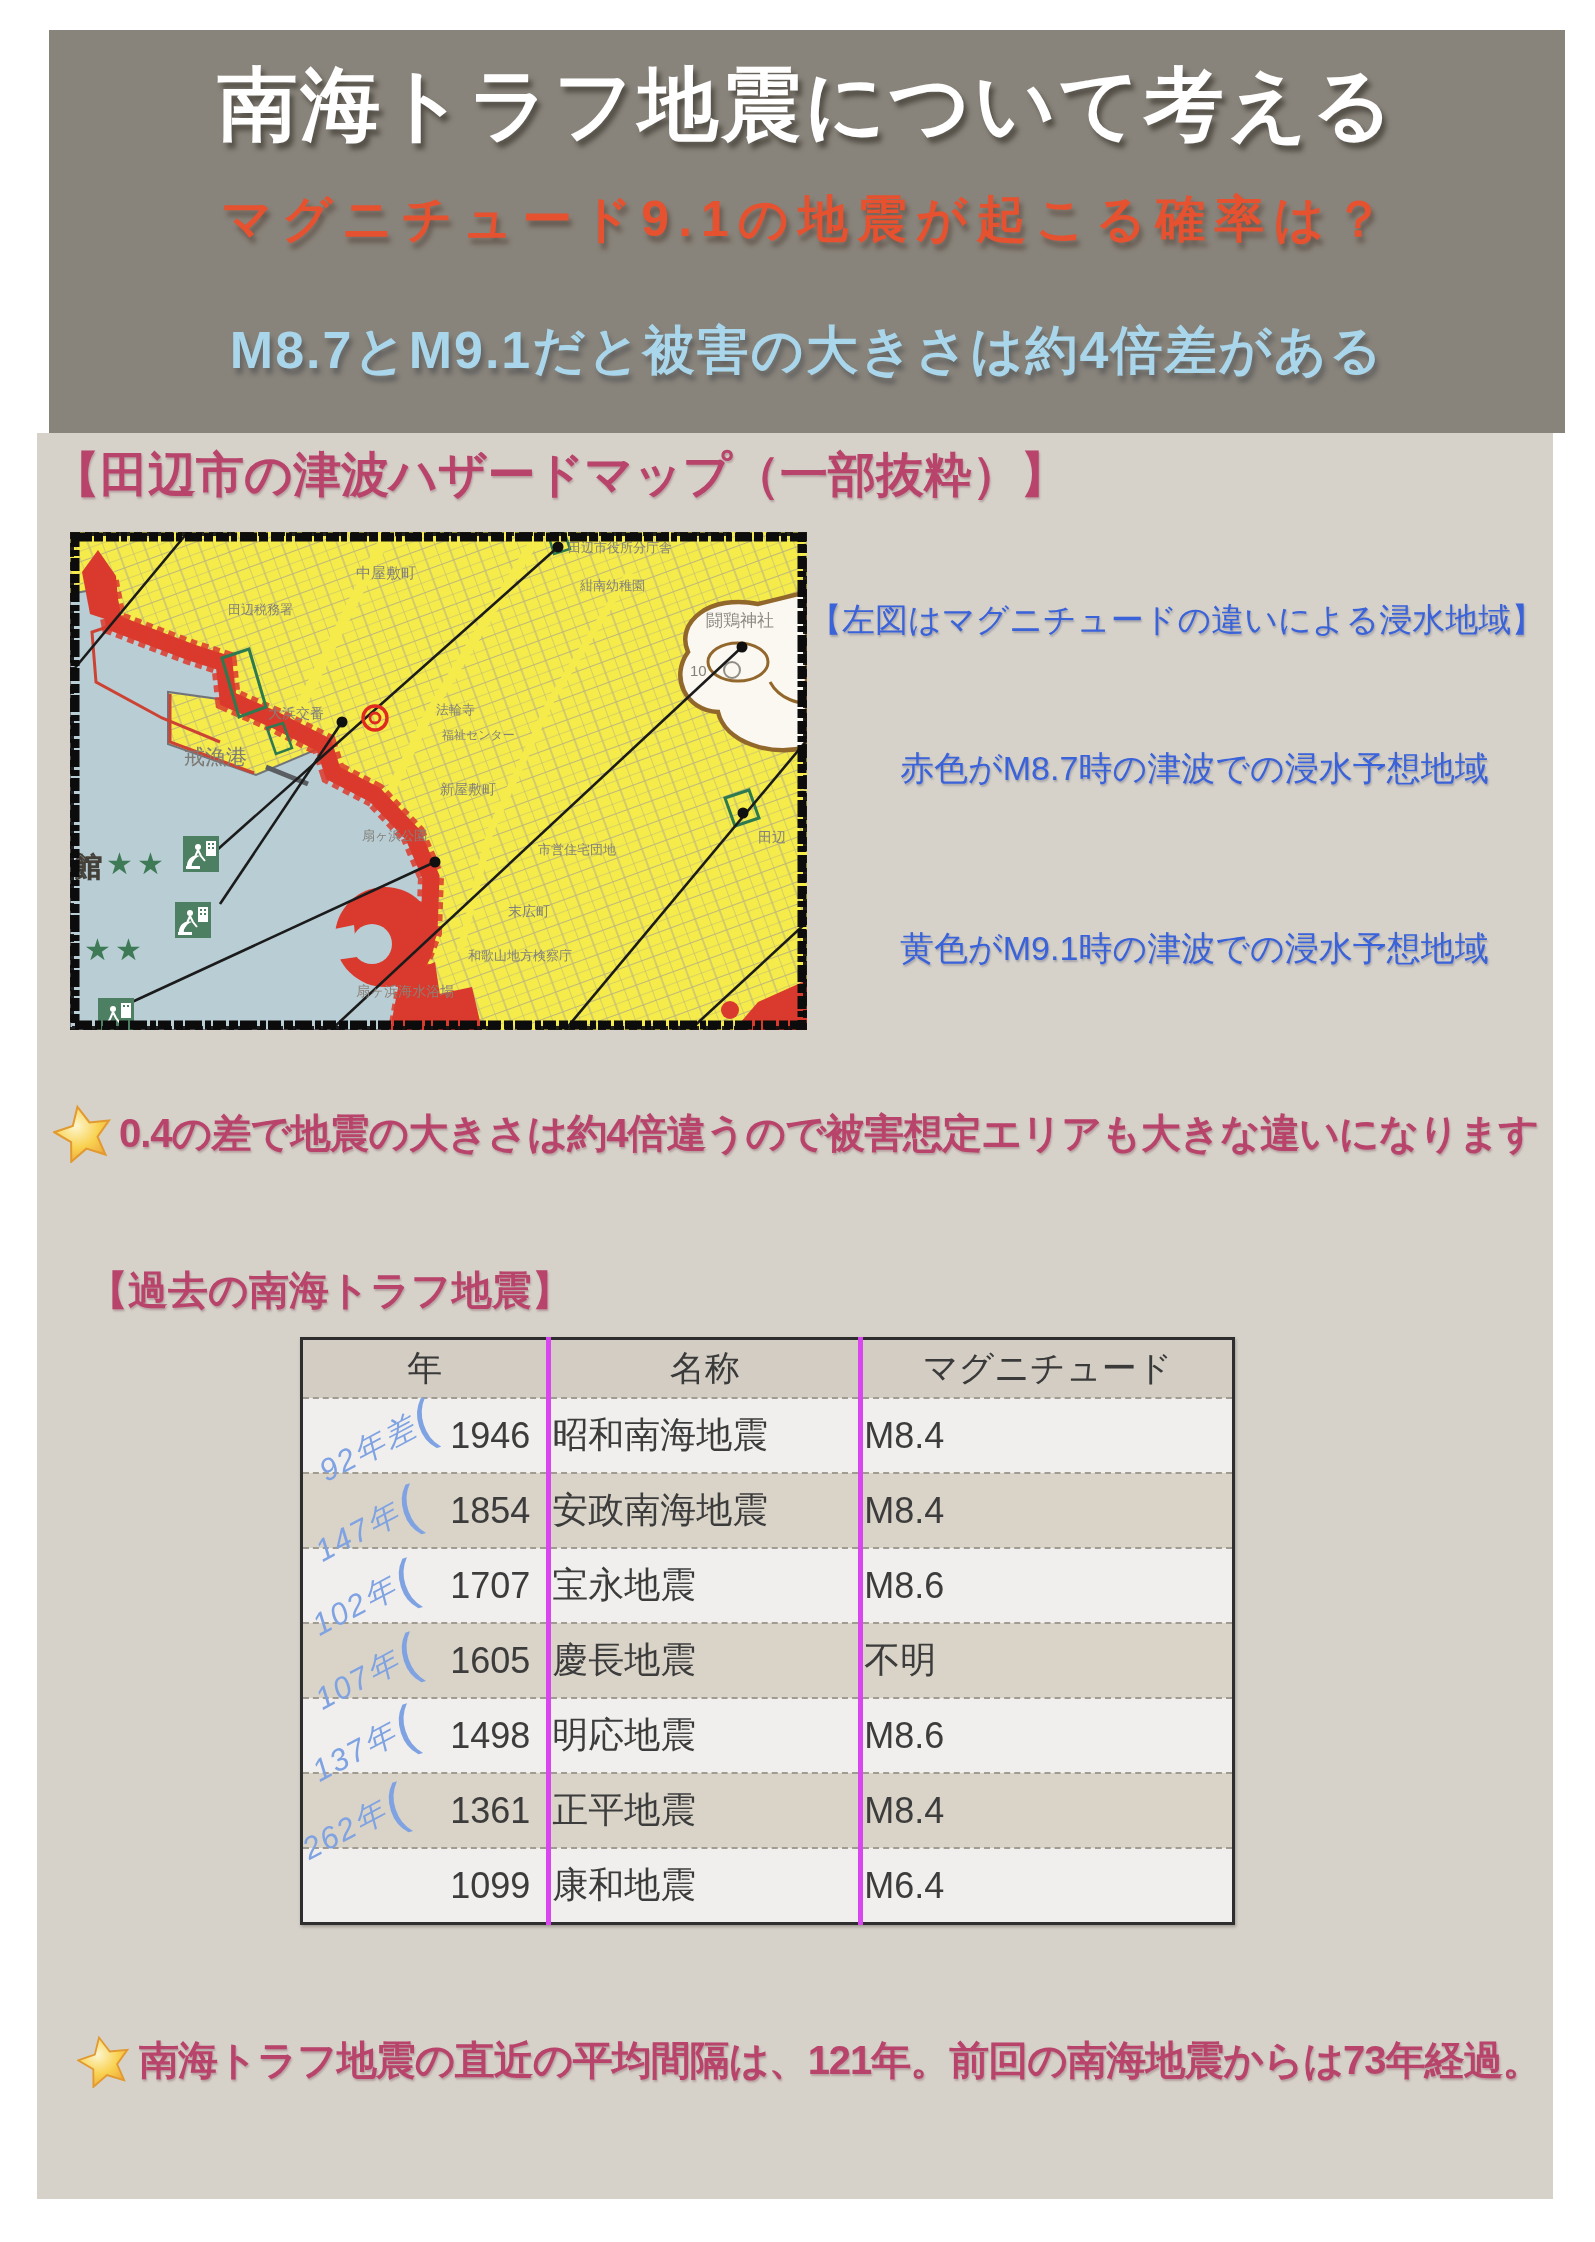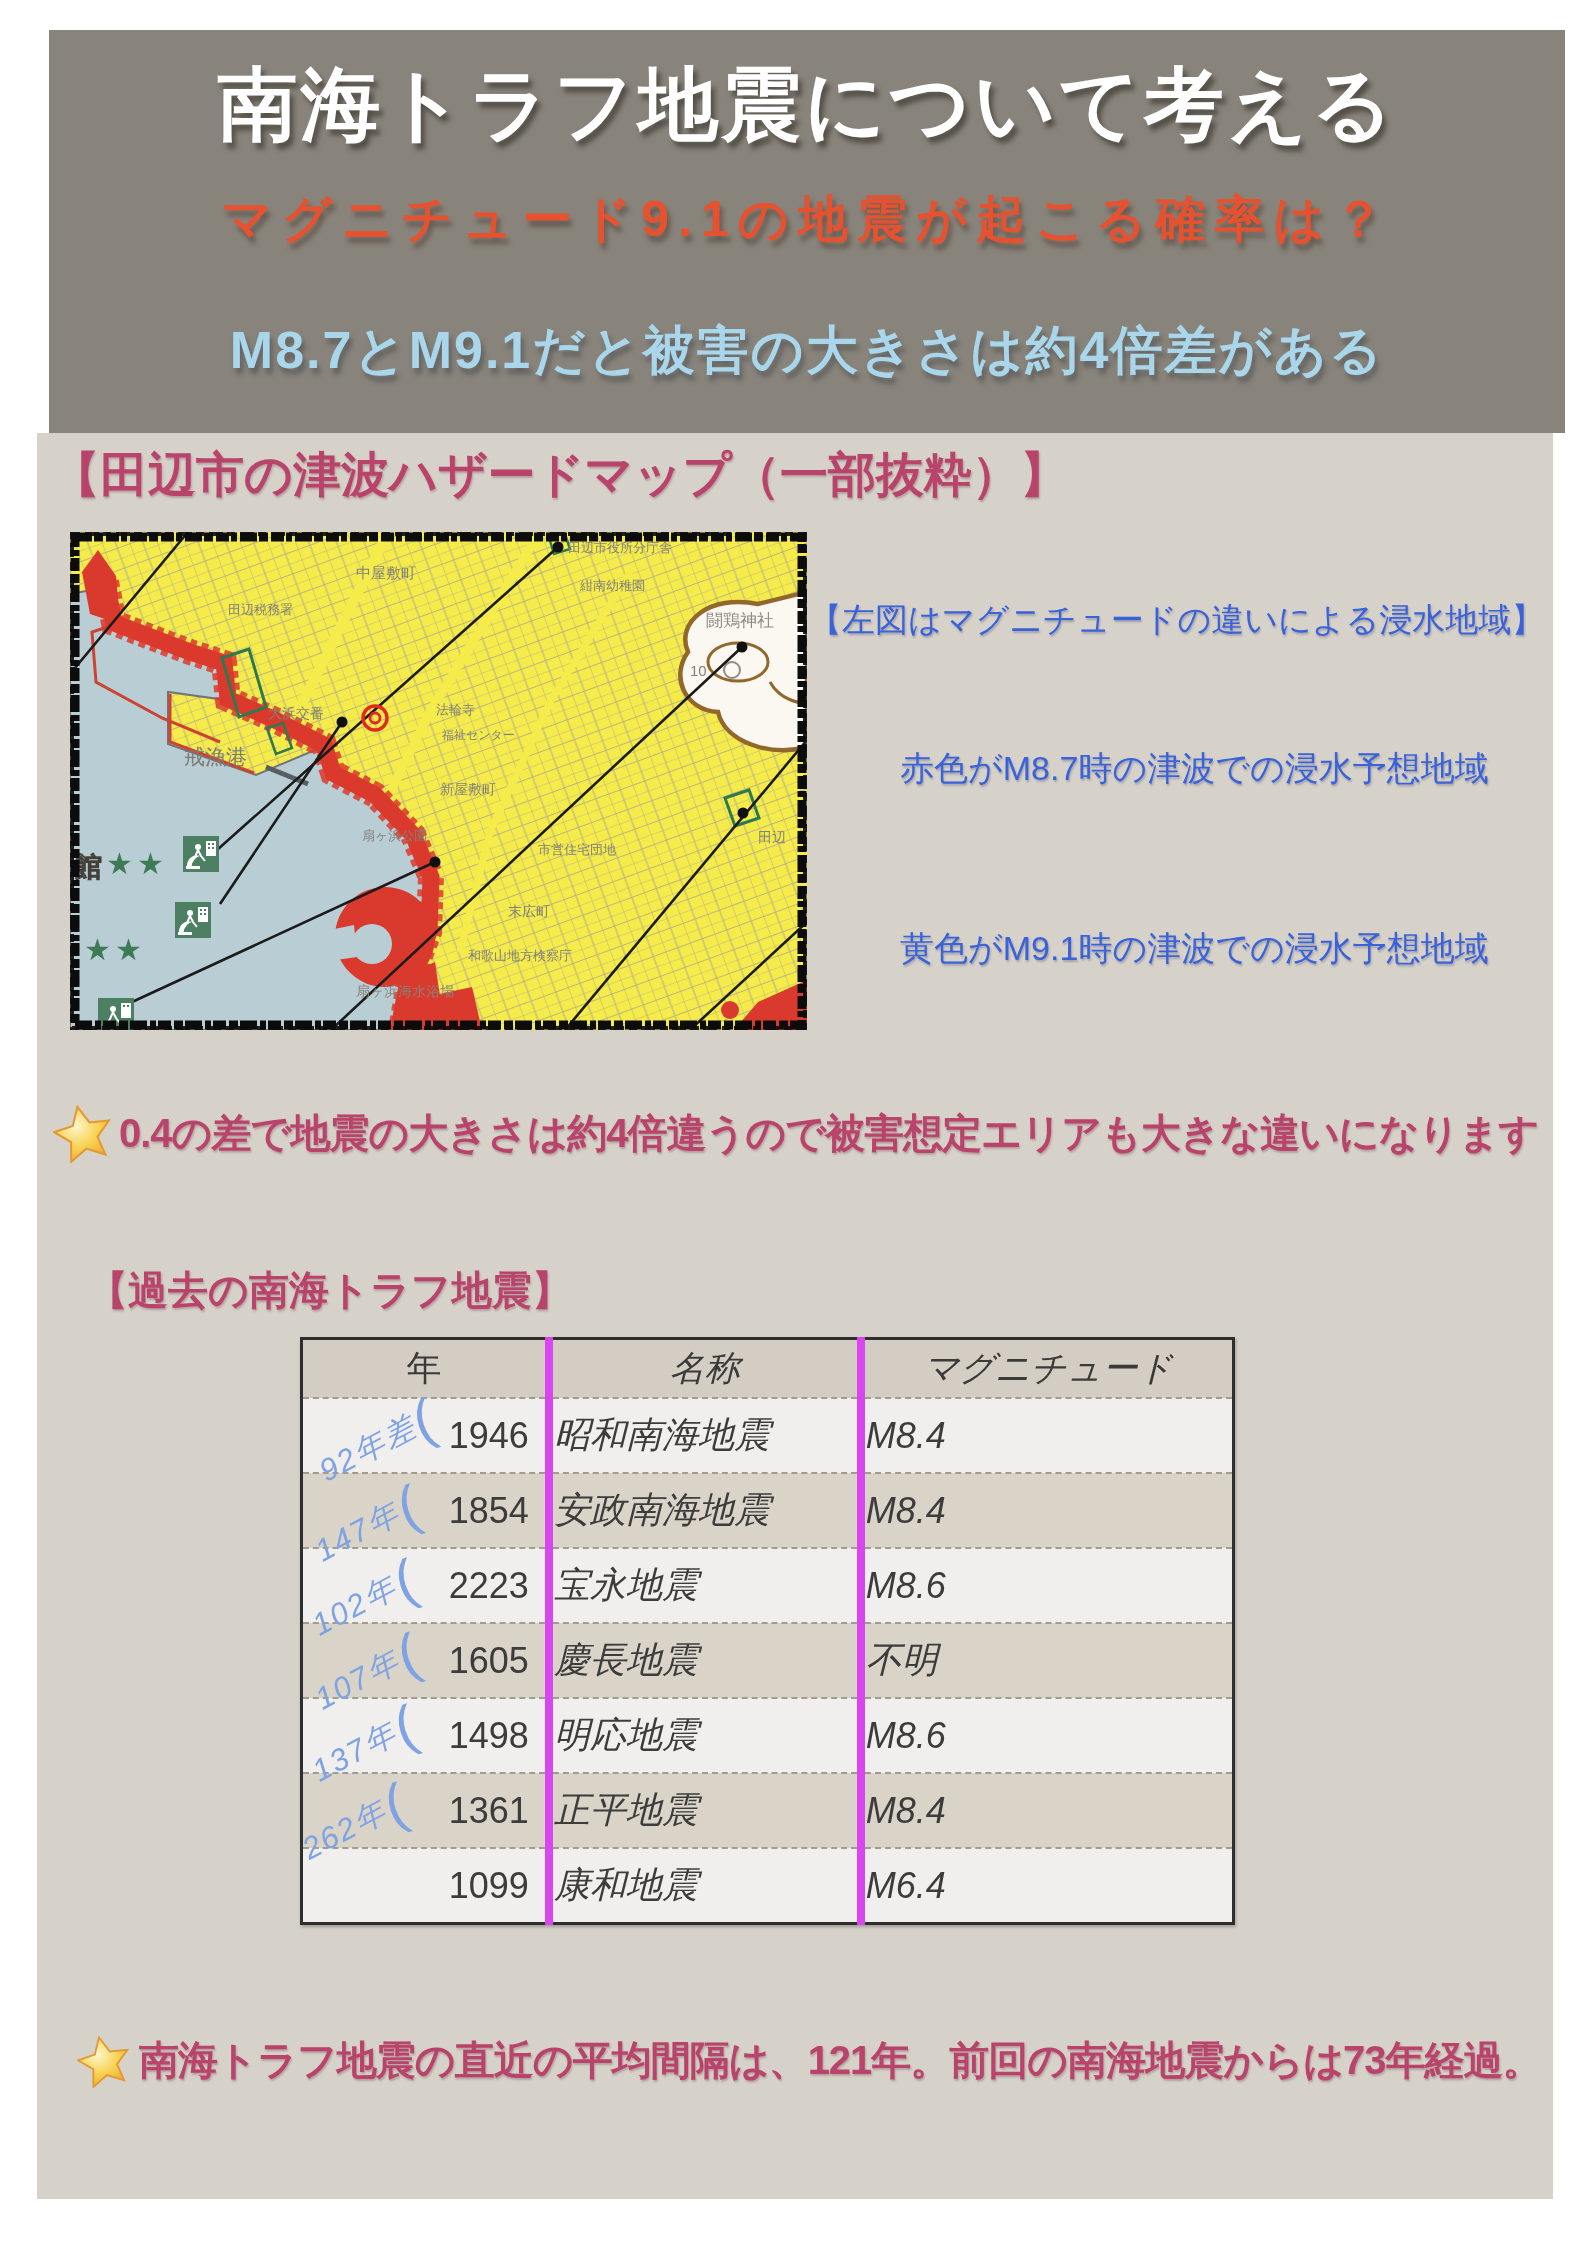--- a/index.html
+++ b/index.html
@@ -48,7 +48,7 @@
   table.history td{height:71px;font-size:36px;}
   table.history tbody tr:nth-child(even){background:#d9d3c8;}
   table.history tbody td{border-top:2px dashed #a19c92;}
-  table.history th + th, table.history td + td{border-left:8px solid #d946ef;font-style:italic;}
+  table.history th + th, table.history td + td{border-left:5px solid #d946ef;}
   td.year{text-align:right;padding-right:16px;}
   td.name{text-align:left;}
   td.mag{text-align:left;}

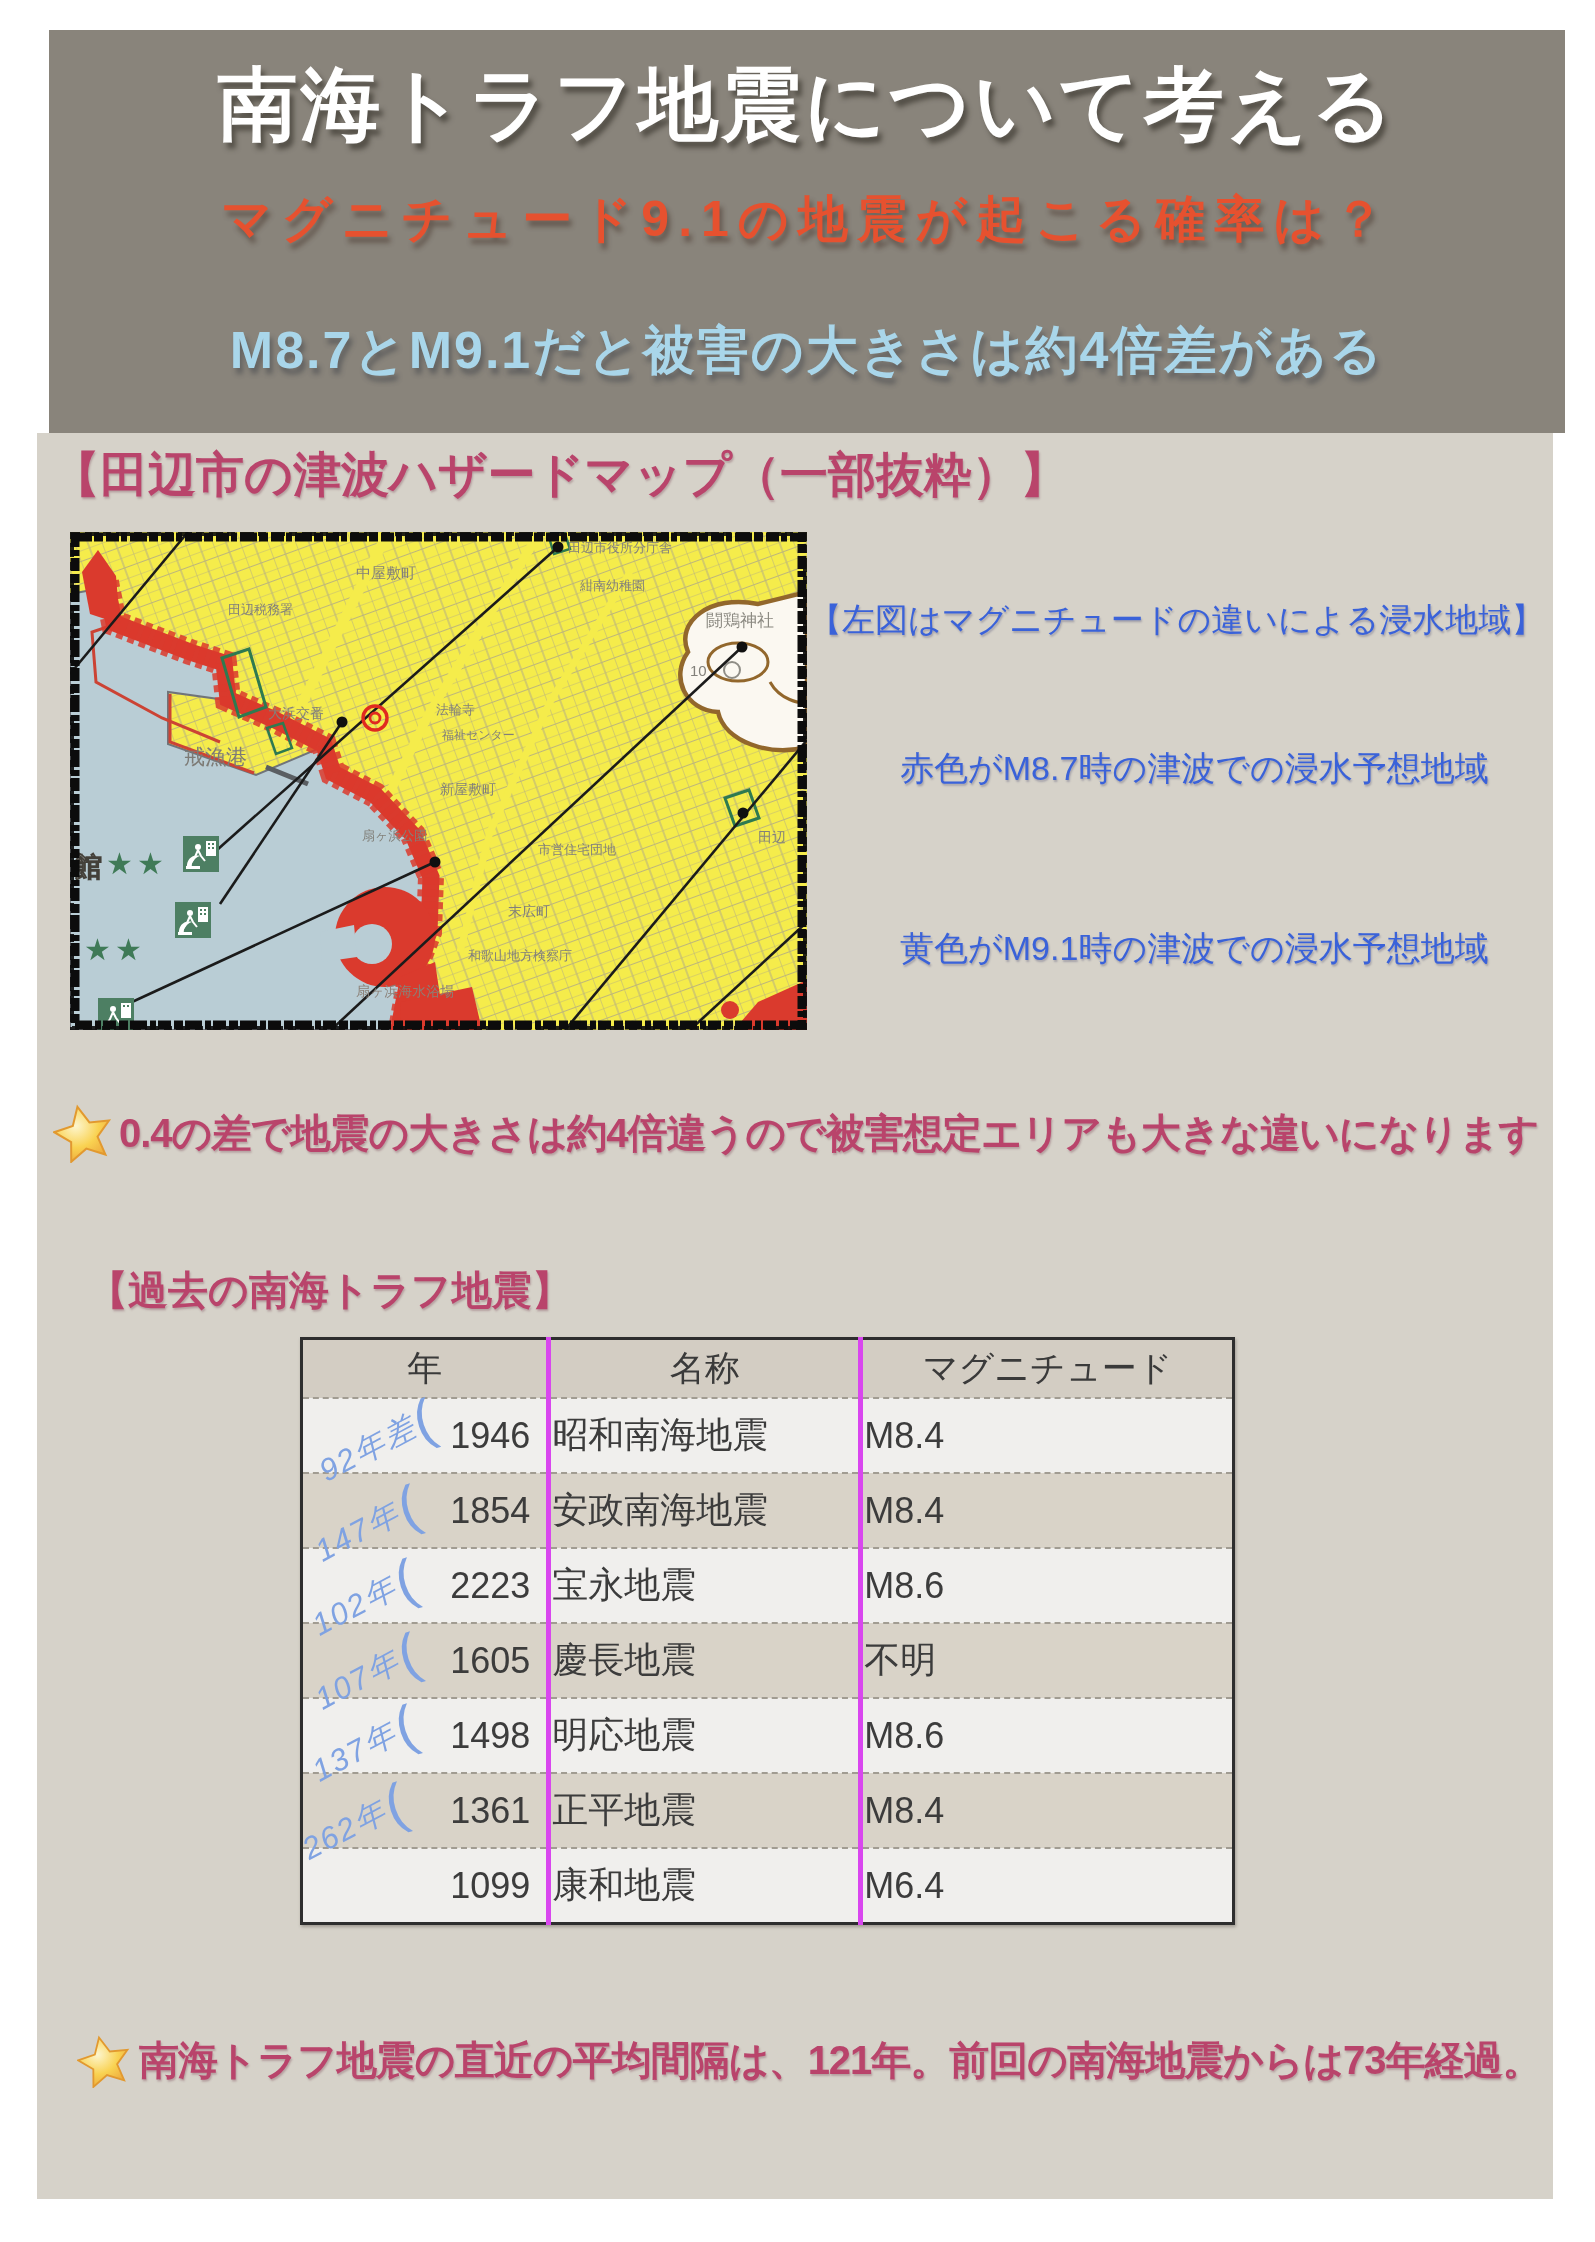--- a/index.html
+++ b/index.html
@@ -241,7 +241,7 @@
           <td class="mag">M8.4</td>
         </tr>
         <tr>
-          <td class="year">2223</td>
+          <td class="year">1707</td>
           <td class="name">宝永地震</td>
           <td class="mag">M8.6</td>
         </tr>

